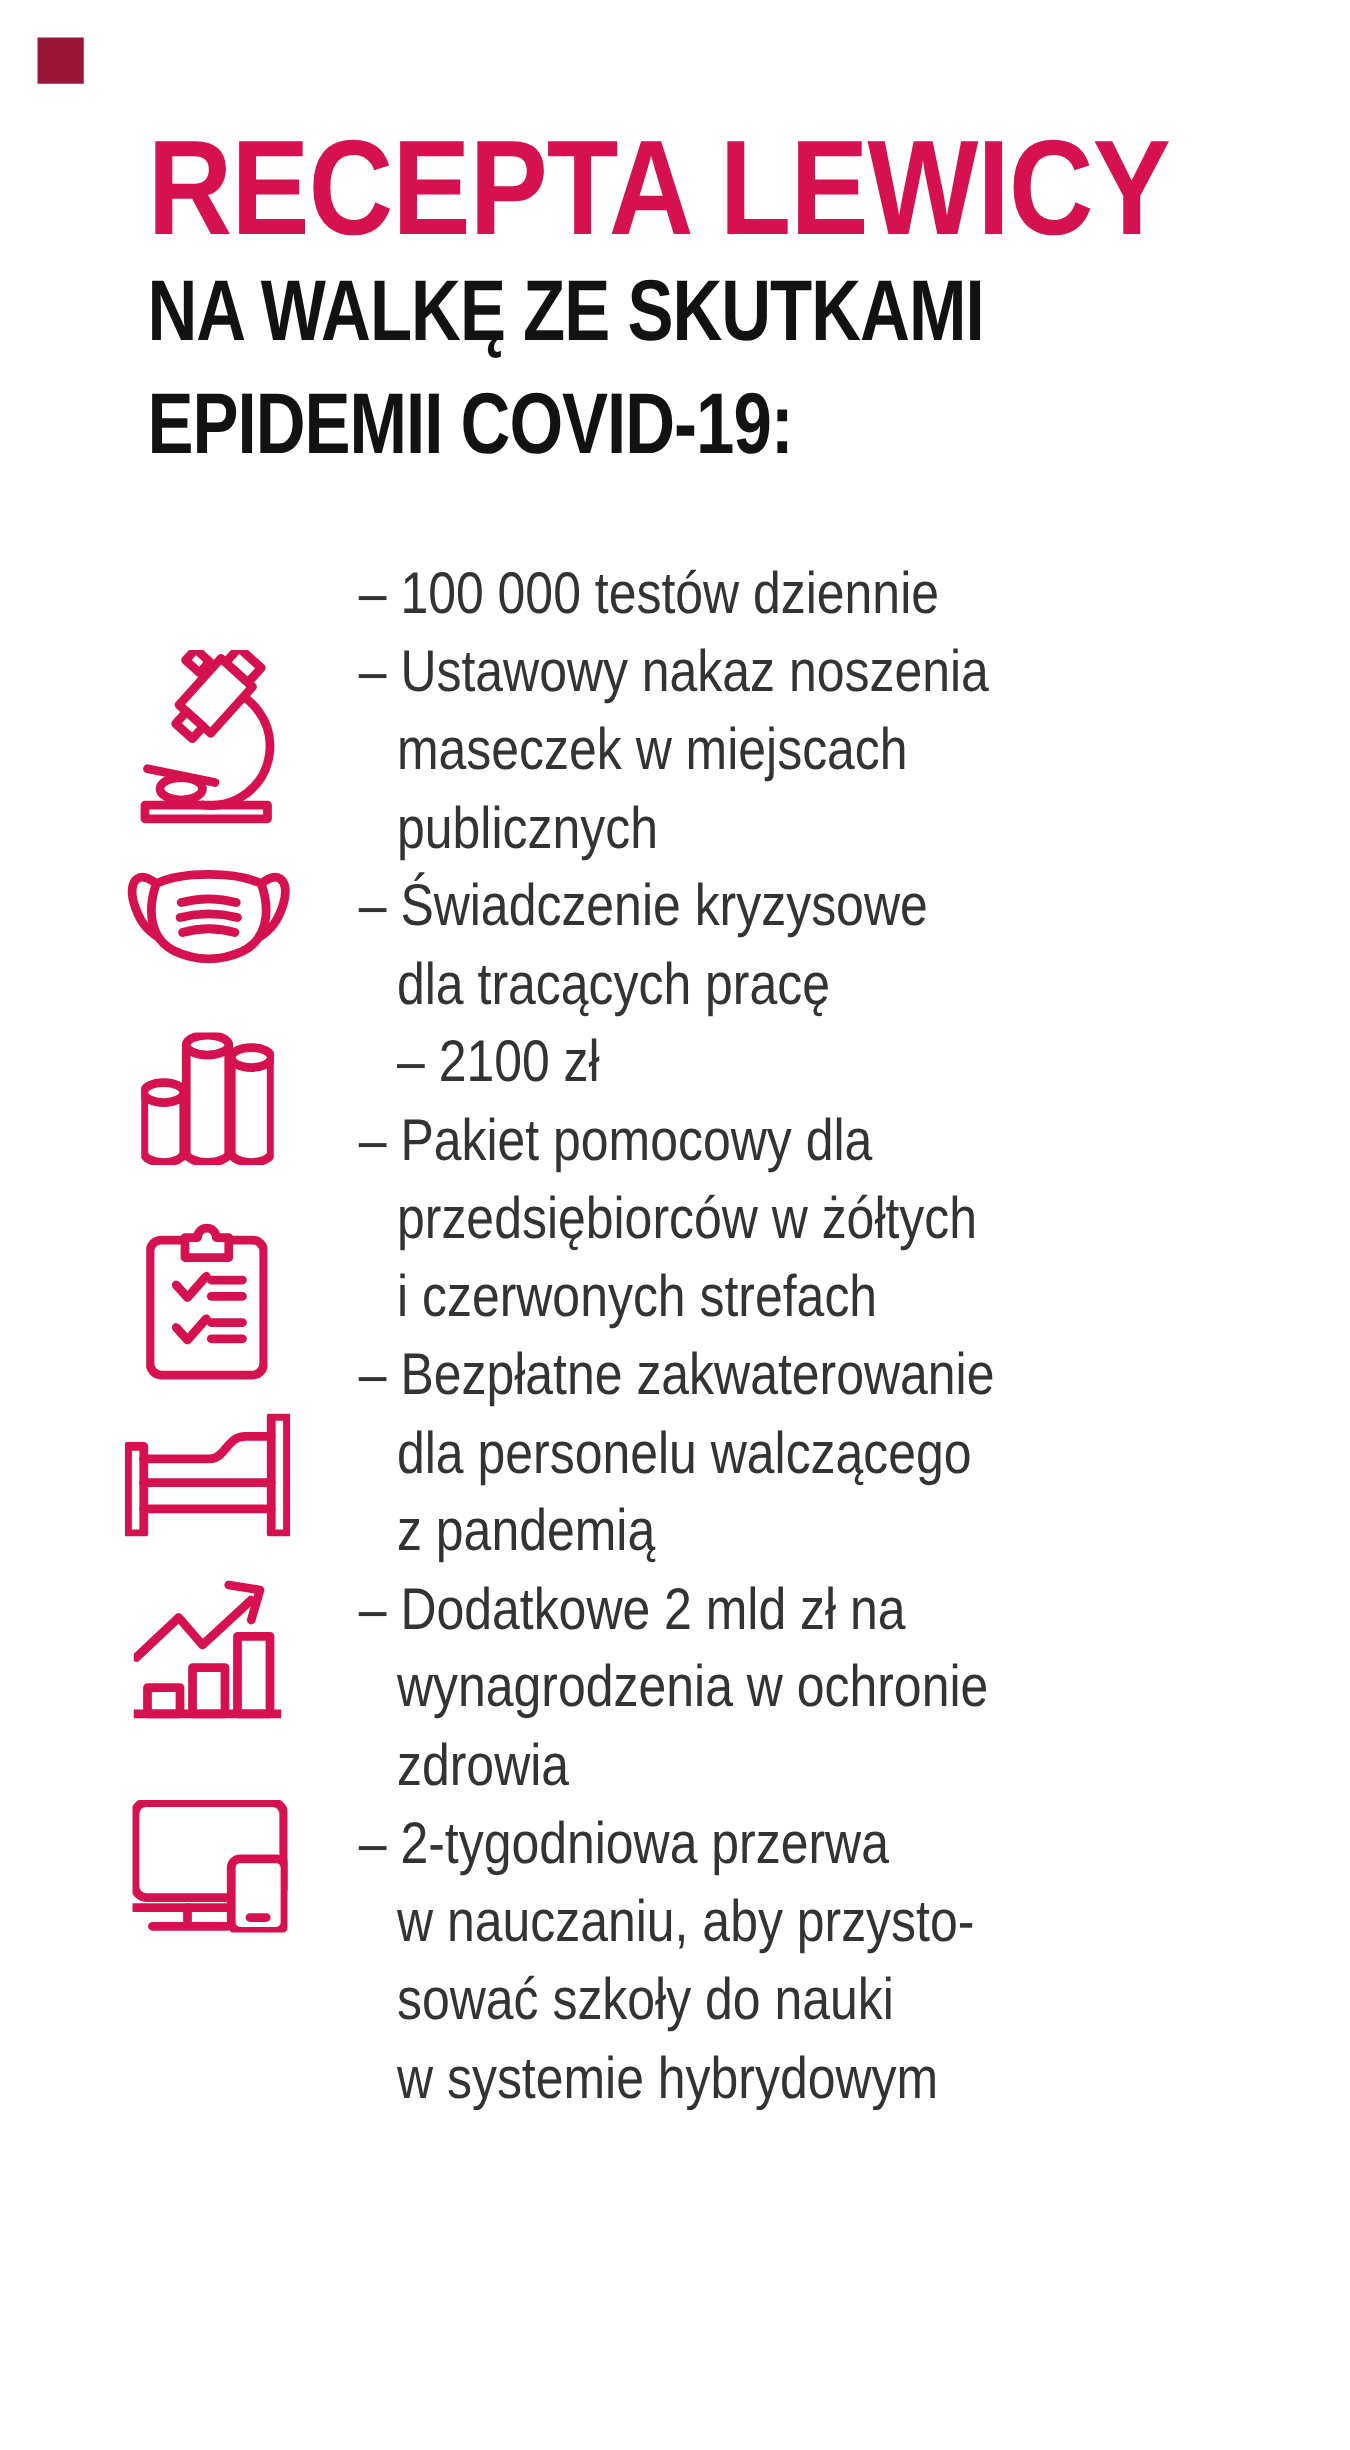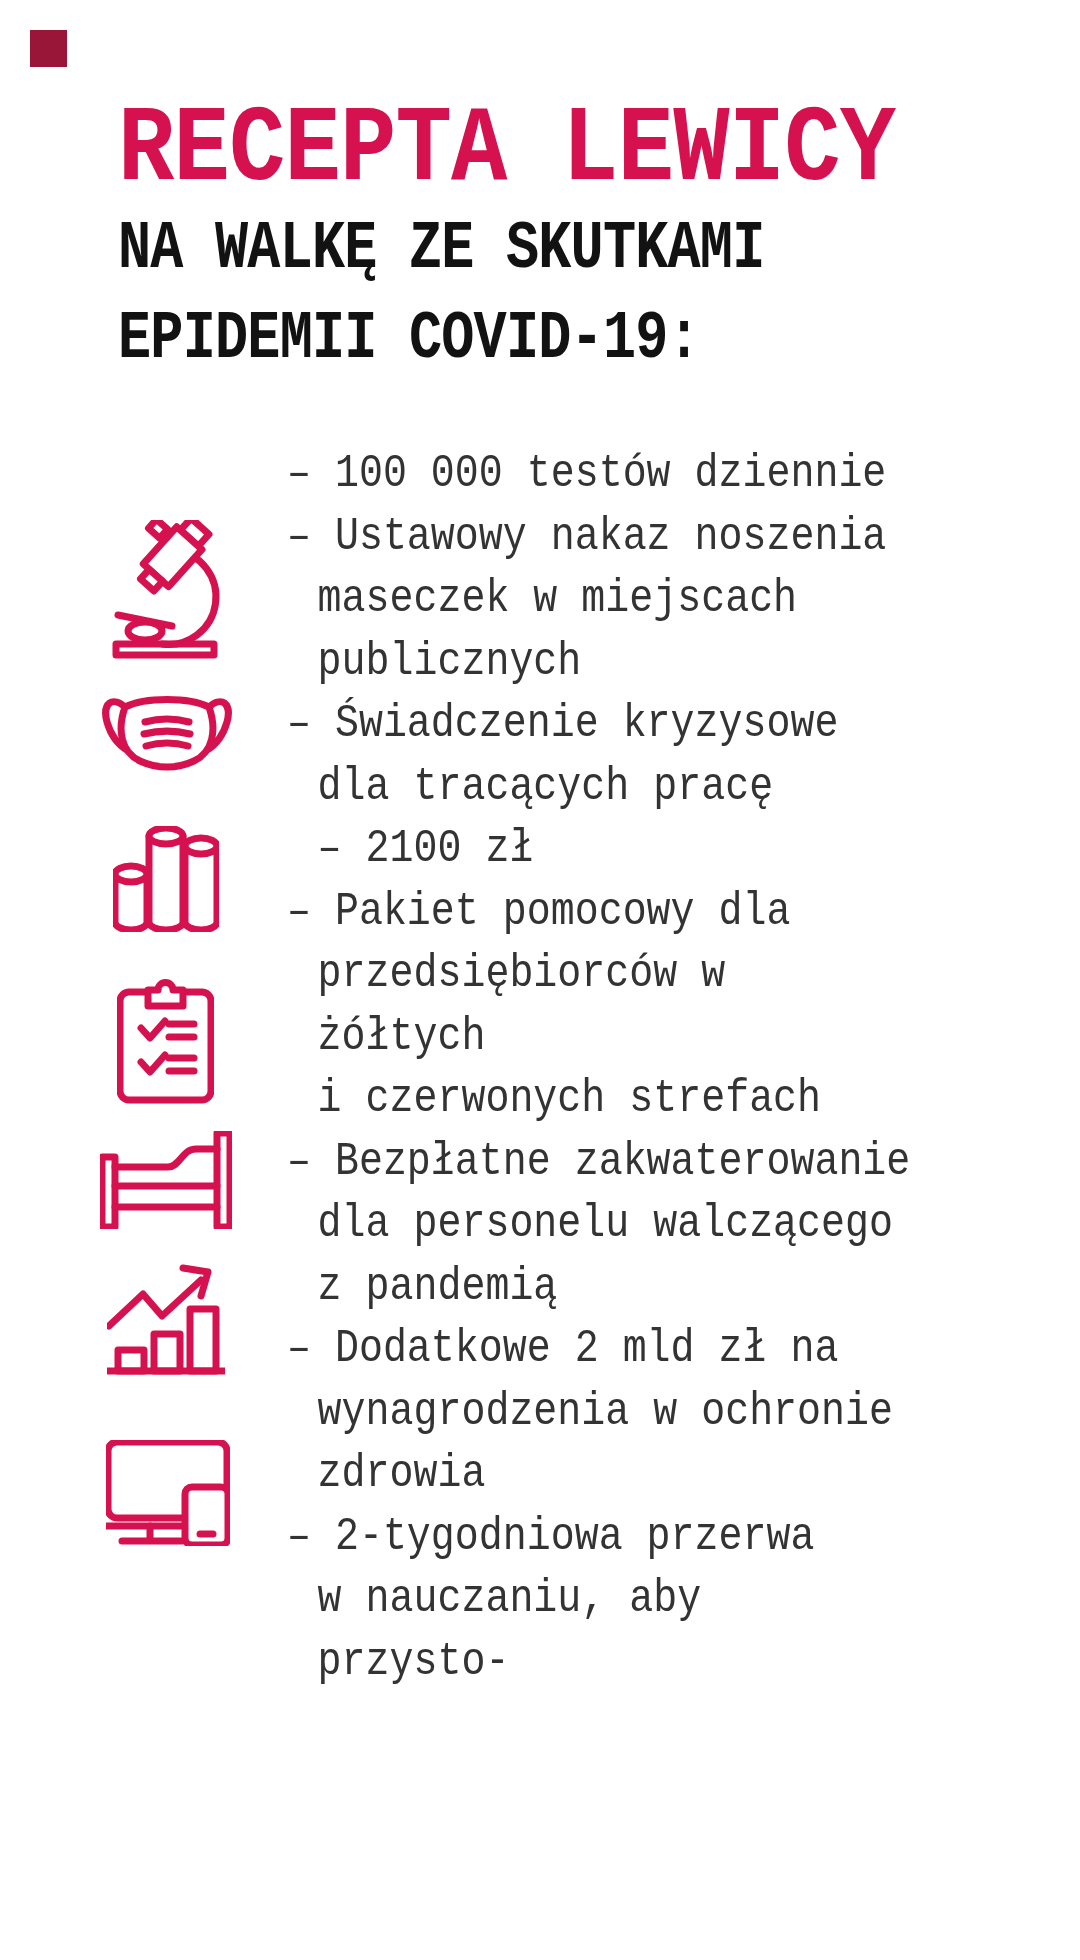--- a/index.html
+++ b/index.html
@@ -4,7 +4,7 @@
 <style>
   html,body{margin:0;padding:0;background:#ffffff;}
   .page{position:relative;width:1080px;height:1688px;background:#ffffff;overflow:hidden;
-        font-family:Liberation Mono, monospace;}
+        font-family:Liberation Sans, sans-serif;}
   .corner-mark{position:absolute;left:30px;top:30px;width:37px;height:37px;background:#9a1638;}
 
   .title{position:absolute;left:118px;top:96px;margin:0;font-size:108px;line-height:108px;

